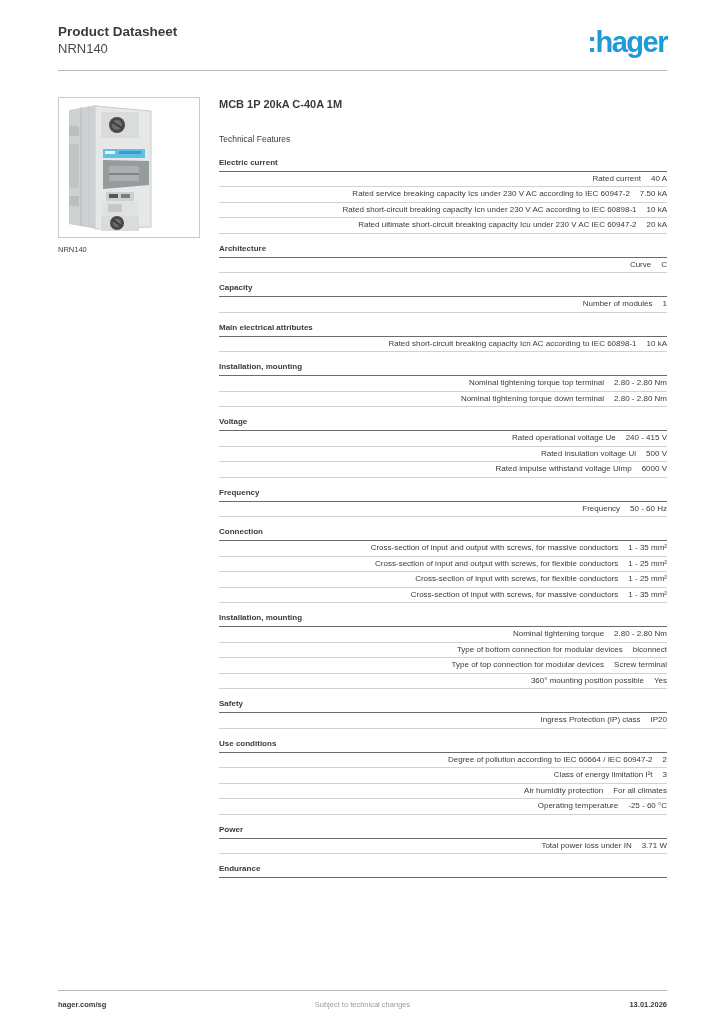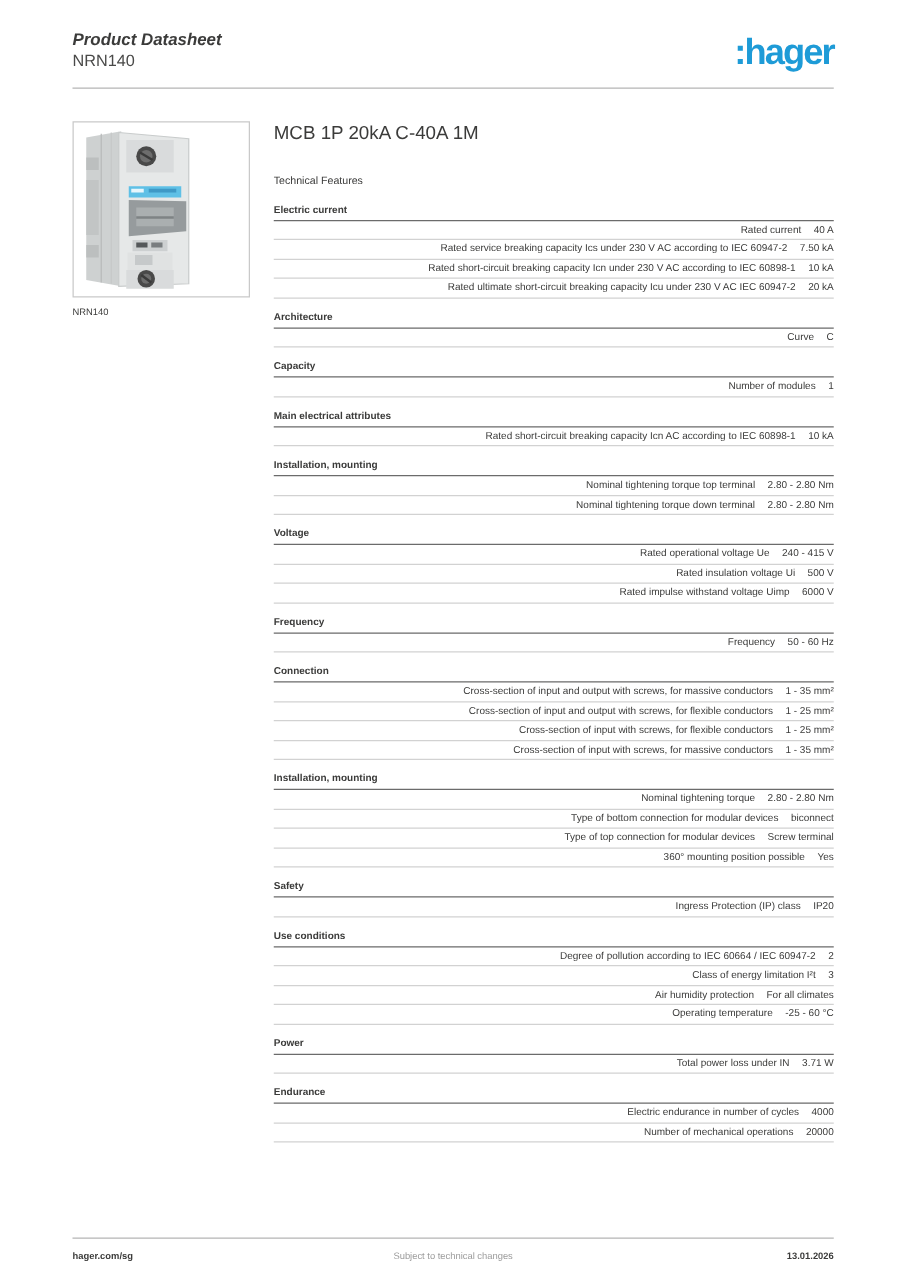--- a/index.html
+++ b/index.html
@@ -15,7 +15,7 @@
 
   
   .header { display:flex; justify-content:space-between; align-items:flex-start; }
-  .doc-title { font-size:13.5px; font-weight:bold; line-height:1.25; color:#3b3b3a;font-style:italic; }
+  .doc-title { font-size:13.5px; font-weight:bold; line-height:1.25; color:#3b3b3a; }
   .doc-subtitle { font-size:13px; line-height:1.3; color:#4a4a49; font-weight:normal; }
   .logo { color:#1e9bd7; font-size:29px; font-weight:bold; letter-spacing:-1.5px; line-height:1; margin-top:4px; }
   .header-rule { border:none; border-top:1px solid #b5b5b5; margin-top:12px; }

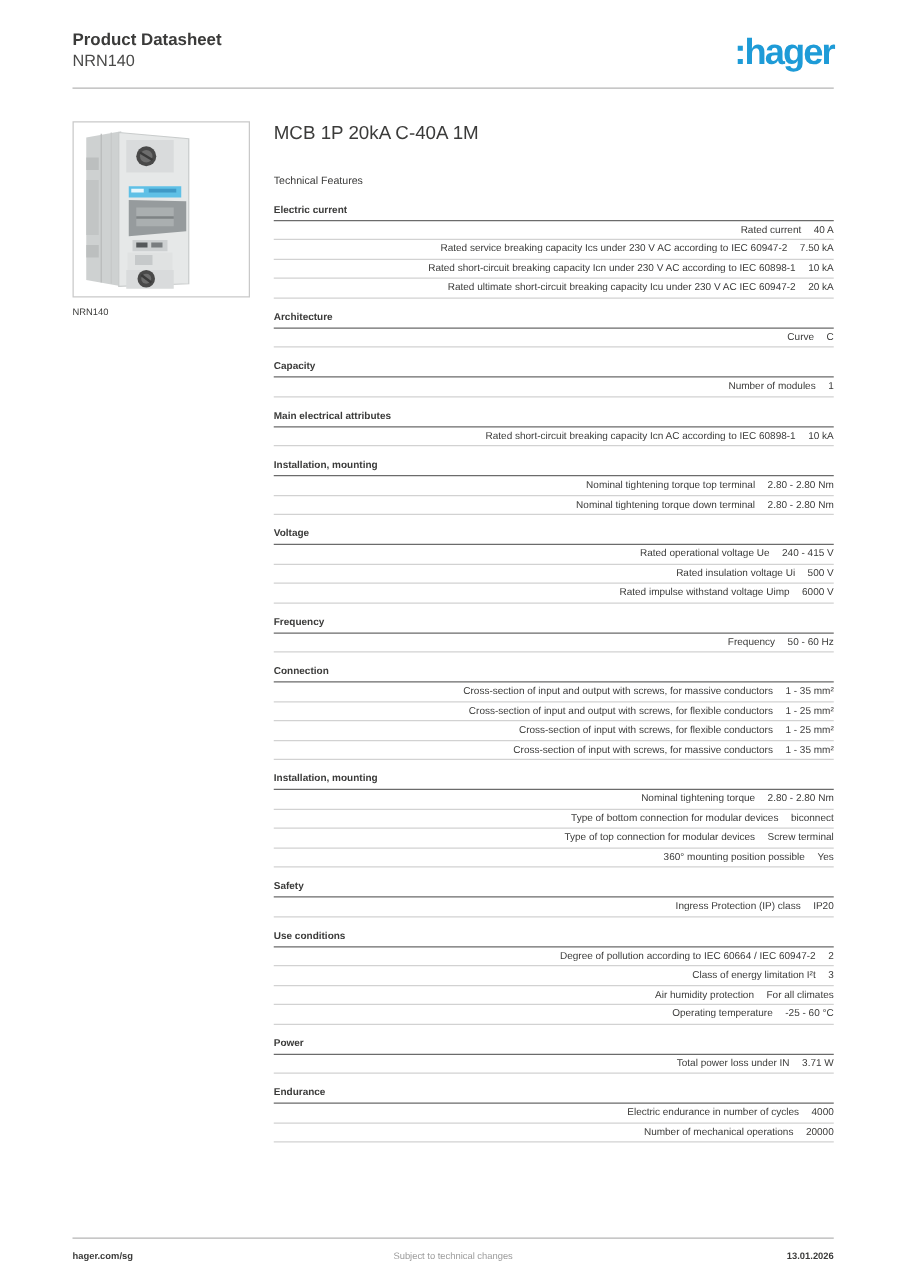--- a/index.html
+++ b/index.html
@@ -26,7 +26,7 @@
   .image-box { width:142px; height:141px; border:1px solid #c9c9c9; background:#fff; position:relative; overflow:hidden; }
   .image-caption { font-size:7.5px; margin-top:7px; color:#3b3b3a; }
   .right-col { flex:1; min-width:0; }
-  .product-title { font-size:15px; font-weight:normal; margin-top:1px; }
+  .product-title { font-size:11px; font-weight:bold; margin-top:1px; }
   .features-heading { font-size:8.5px; font-weight:normal; margin-top:24px; }
 
   

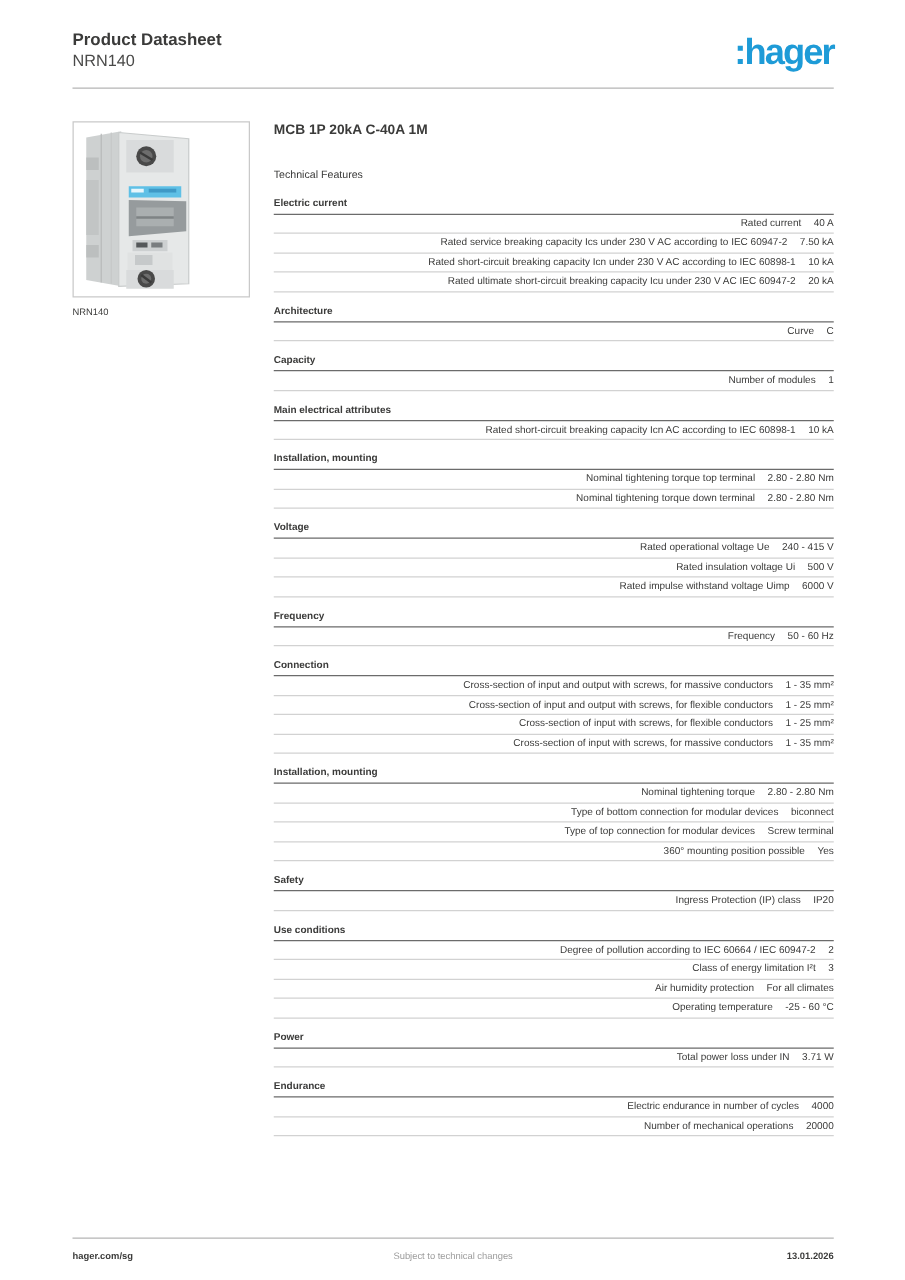--- a/index.html
+++ b/index.html
@@ -310,17 +310,6 @@
 
   <section class="spec-section">
     <h3 class="section-title">Endurance</h3>
-    <div class="rows">
-  <div class="spec-row">
-    <span class="row-label">Electric endurance in number of cycles</span>
-    <span class="row-value">4000</span>
-  </div>
-
-  <div class="spec-row">
-    <span class="row-label">Number of mechanical operations</span>
-    <span class="row-value">20000</span>
-  </div>
-</div>
   </section>
 </div>
     </div>

